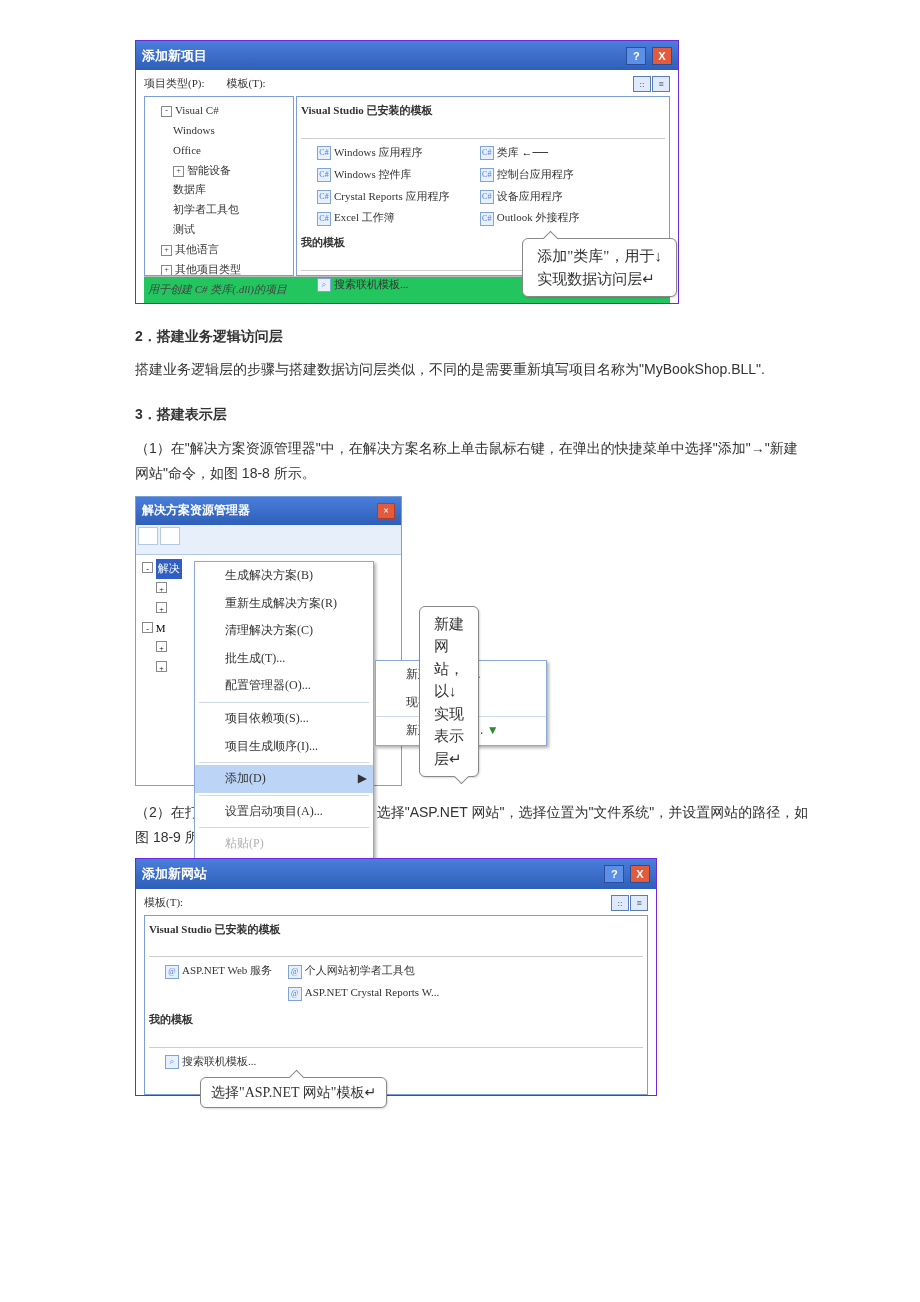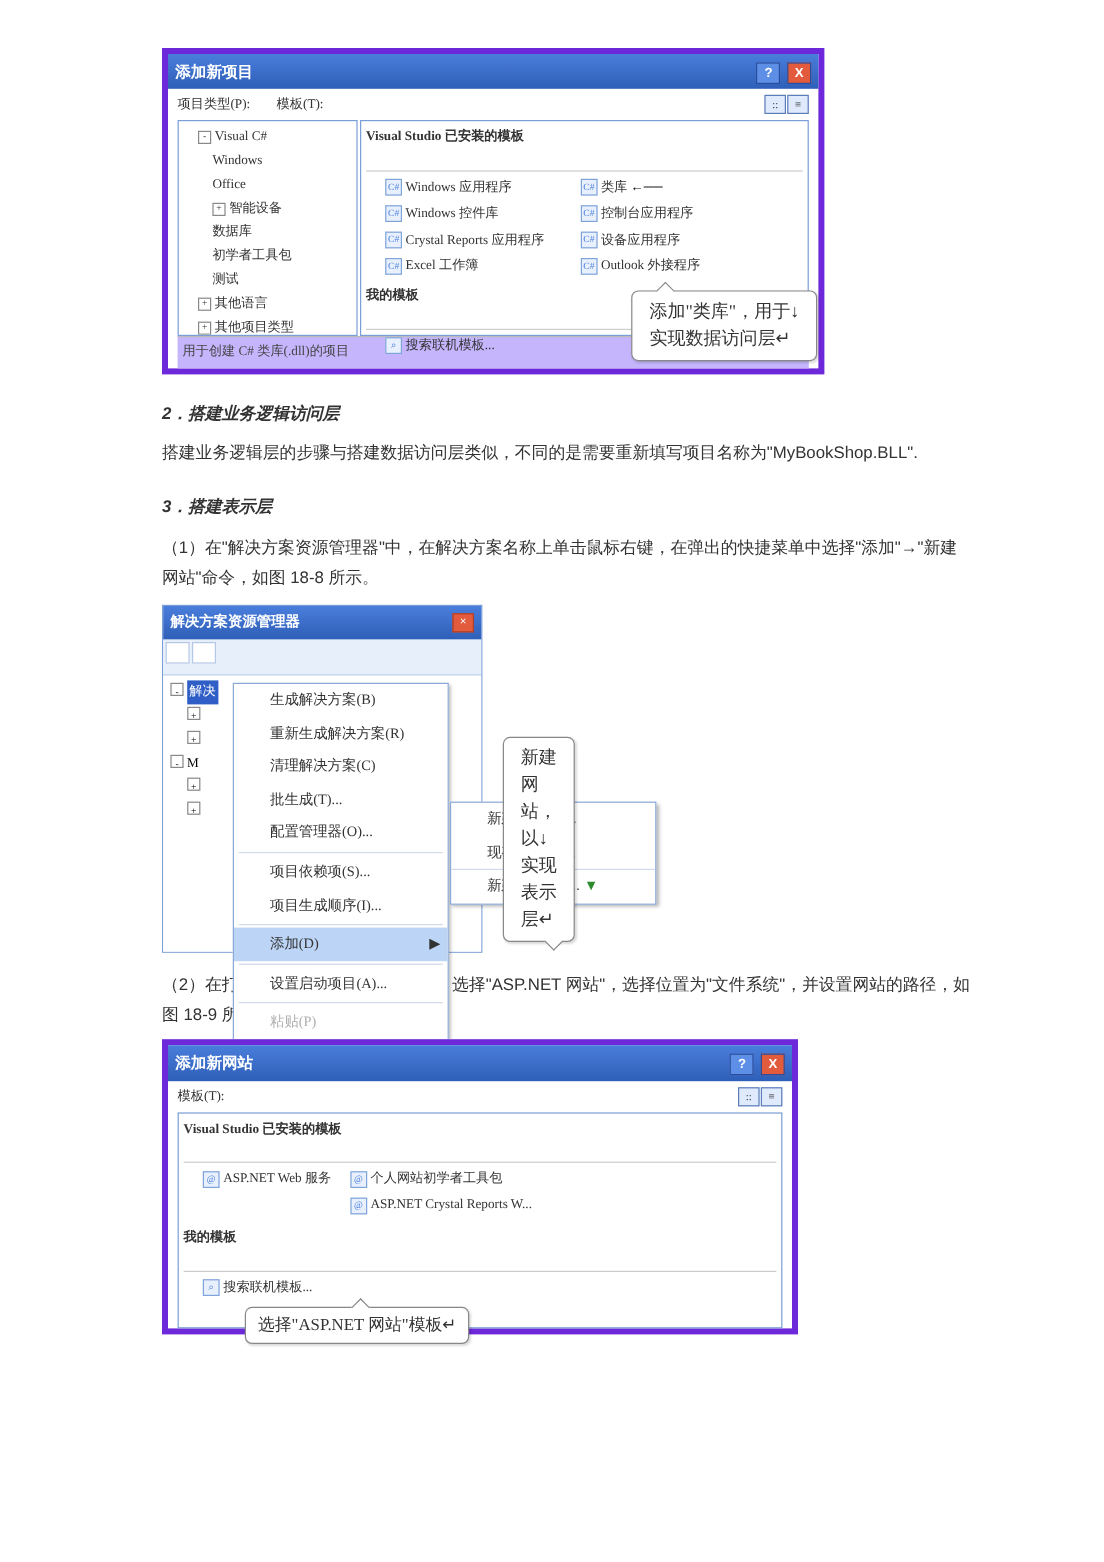--- a/index.html
+++ b/index.html
@@ -3,7 +3,7 @@
 <meta charset="utf-8">
 <style>
 body { font-family: "Microsoft YaHei", SimSun, Arial, sans-serif; background: #fff; color: #333; font-size: 14px; line-height: 1.8; margin:0; padding:40px 110px 40px 135px; width:920px; box-sizing:border-box;}
-.dialog { border: 5px solid #6d28d9; background:#fff; margin-bottom:14px; position:relative;}
+.dialog { border: 1px solid #6d28d9; background:#fff; margin-bottom:14px; position:relative;}
 .titlebar { background: linear-gradient(#4A7EDC,#2E5FB8);color:#fff;font-weight:bold;font-size:13px;padding:3px 6px;display:flex;justify-content:space-between;align-items:center;}
 .titlebar .btns span { display:inline-block;width:18px;height:16px;margin-left:2px;text-align:center;font-size:11px;line-height:16px;border:1px solid #2a4e9c;}
 .help-btn{background:#5E8FE6;color:#fff;}

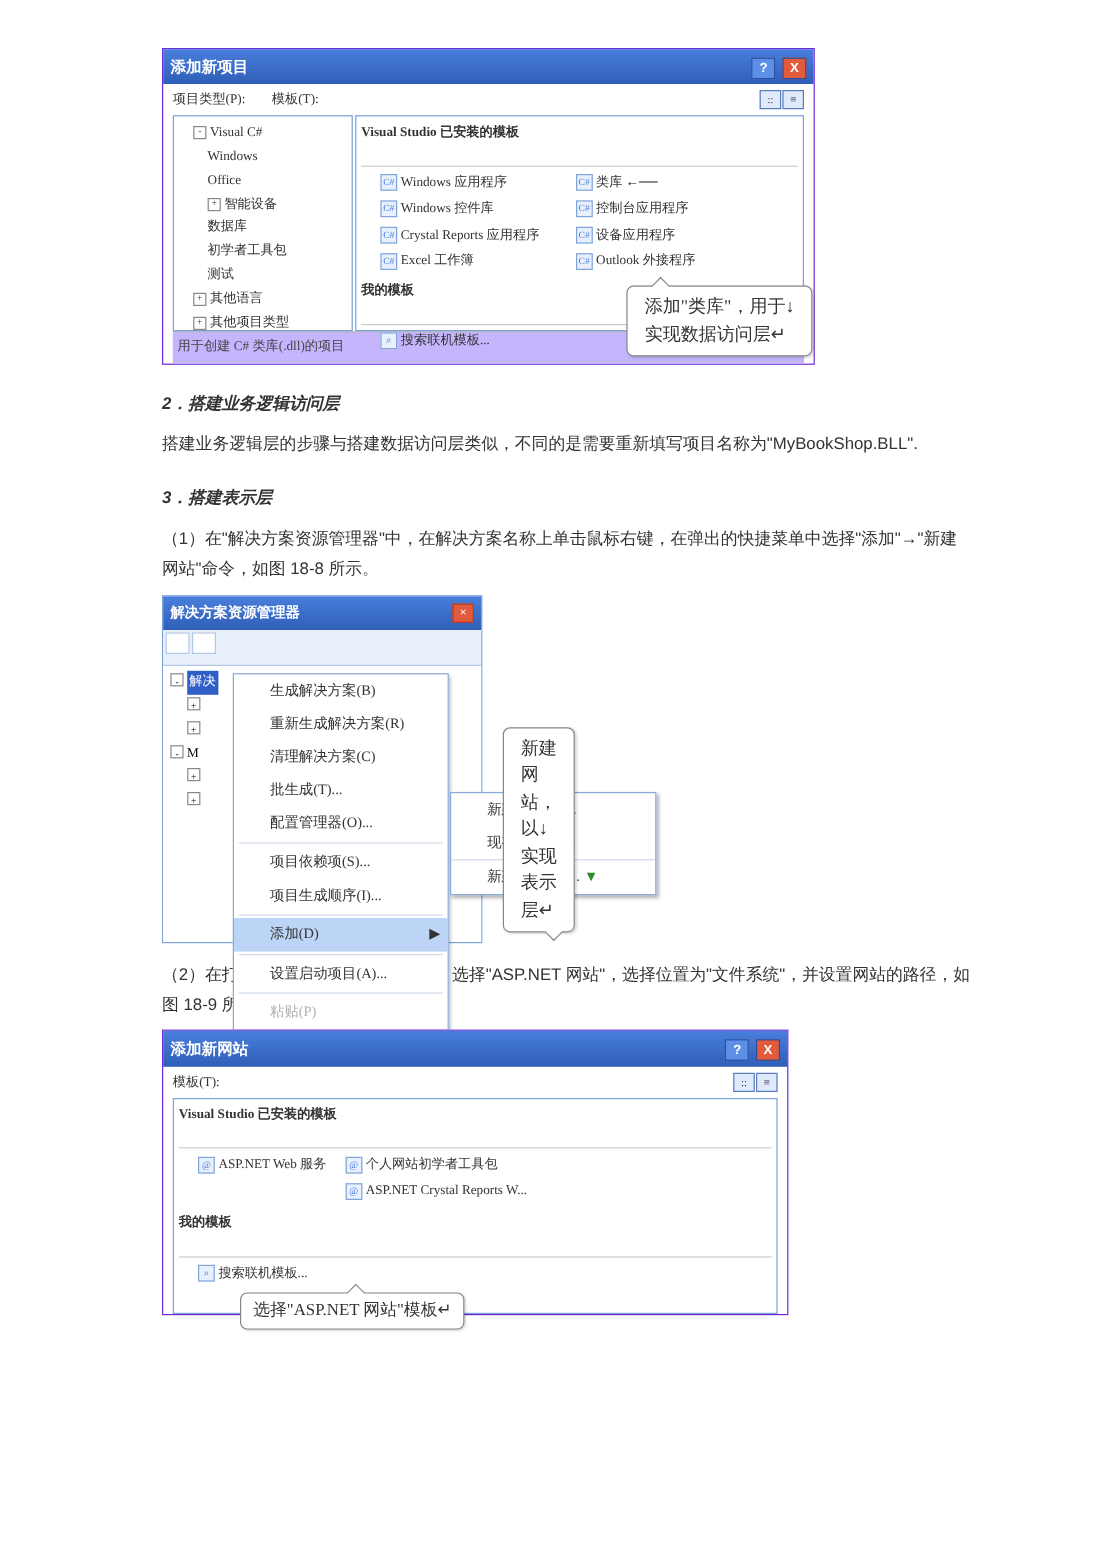--- a/index.html
+++ b/index.html
@@ -25,7 +25,7 @@
 .callout::before{content:"";position:absolute;width:10px;height:10px;background:#fff;border-left:1px solid #888;border-top:1px solid #888;transform:rotate(45deg);}
 .dlg1 .callout{right:-8px;bottom:-22px;}
 .dlg1 .callout::before{left:22px;top:-6px;}
-.status-bar{clear:both;font-size:11px;color:#444;padding:3px 4px;border-top:1px solid #bbb;background:#c4b5fd;}
+.status-bar{clear:both;font-size:11px;color:#444;padding:3px 4px;border-top:1px solid #bbb;background:#22c55e;font-style:italic;}
 .heading{font-weight:bold;margin:20px 0 6px;font-style:italic;}
 p{margin:8px 0;}
 

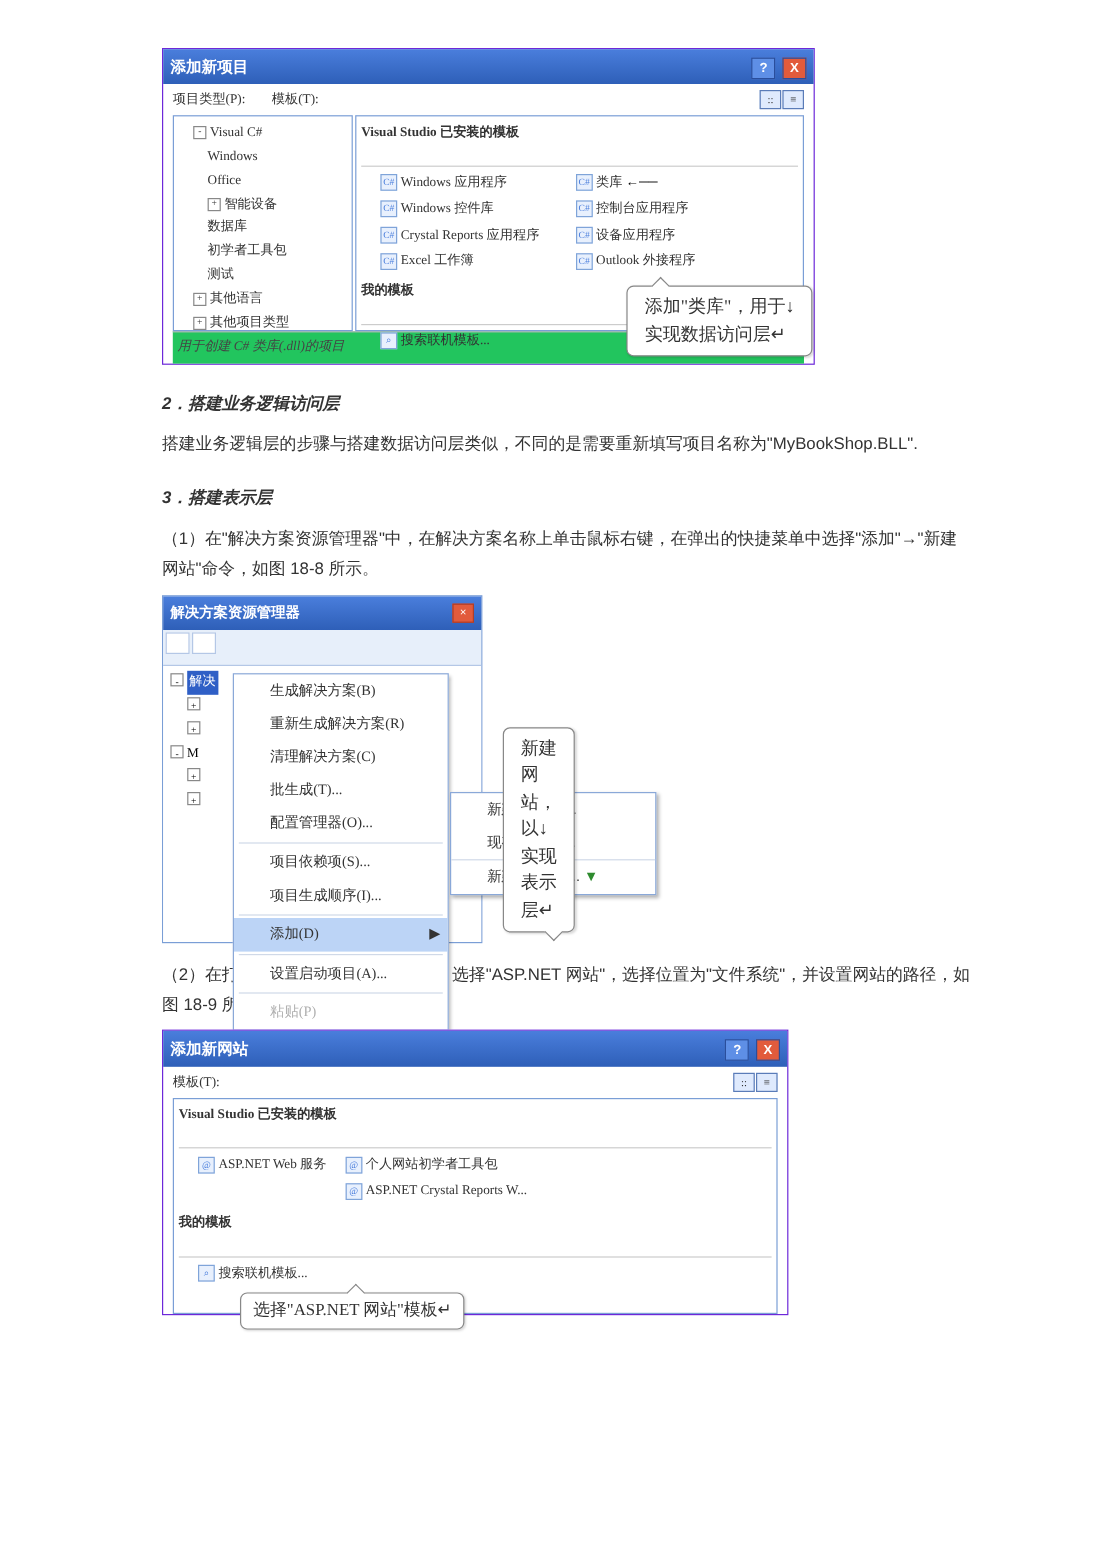--- a/index.html
+++ b/index.html
@@ -26,7 +26,7 @@
 .dlg1 .callout{right:-8px;bottom:-22px;}
 .dlg1 .callout::before{left:22px;top:-6px;}
 .status-bar{clear:both;font-size:11px;color:#444;padding:3px 4px;border-top:1px solid #bbb;background:#22c55e;font-style:italic;}
-.heading{font-weight:bold;margin:20px 0 6px;font-style:italic;}
+.heading{font-weight:bold;margin:20px 0 6px;}
 p{margin:8px 0;}
 
 .sol-wrap{margin:10px 0 14px;}

